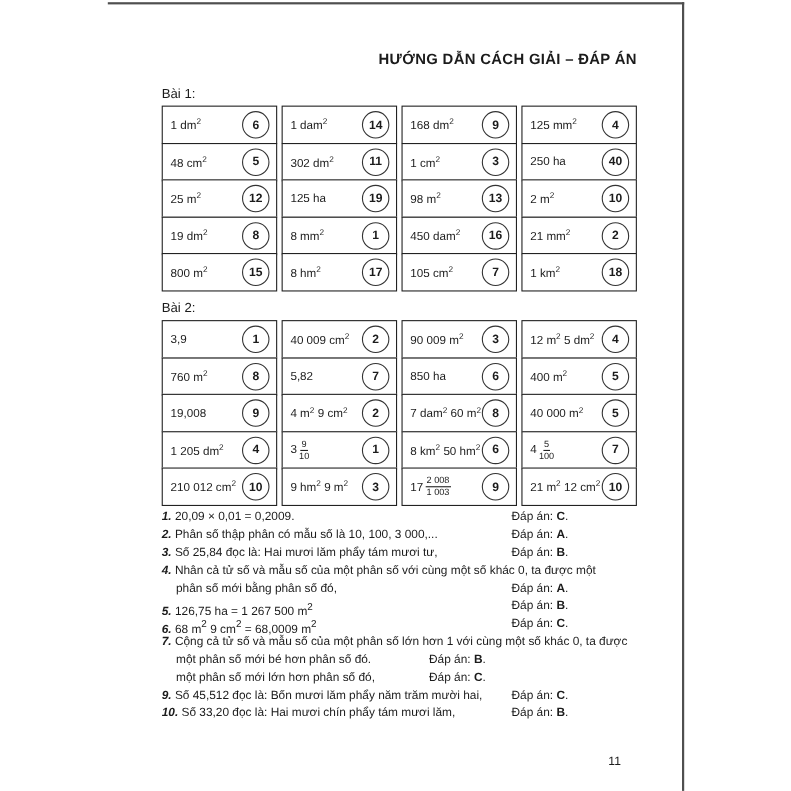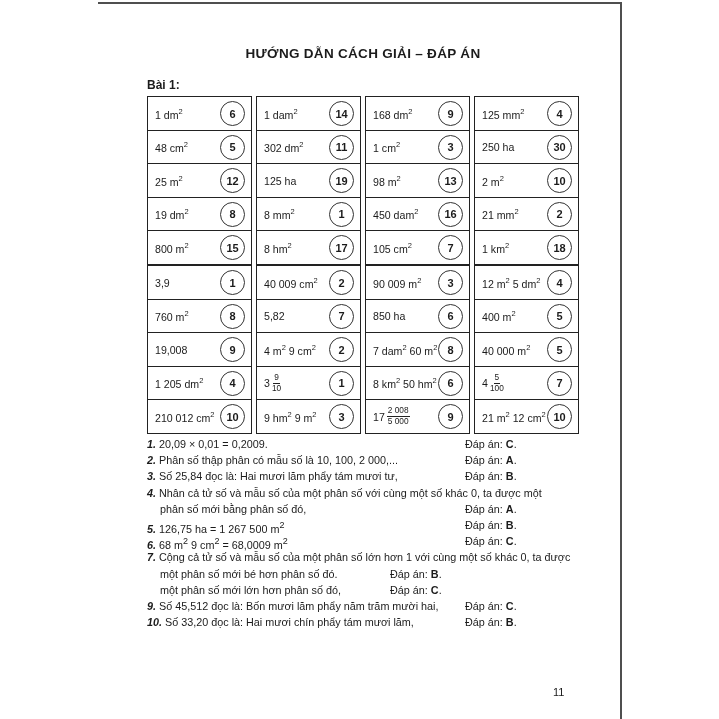--- a/index.html
+++ b/index.html
@@ -17,7 +17,7 @@
   .content { position:absolute; left:147px; top:46px; width:432px; }
 
   .title {
-    font-size:13.5px; font-weight:bold; text-align:center;
+    font-size:13.5px; font-weight:bold; text-align:right;
     margin:0; letter-spacing:0.3px;
   }
   .section-label { font-weight:bold; font-size:12px; margin:0; }

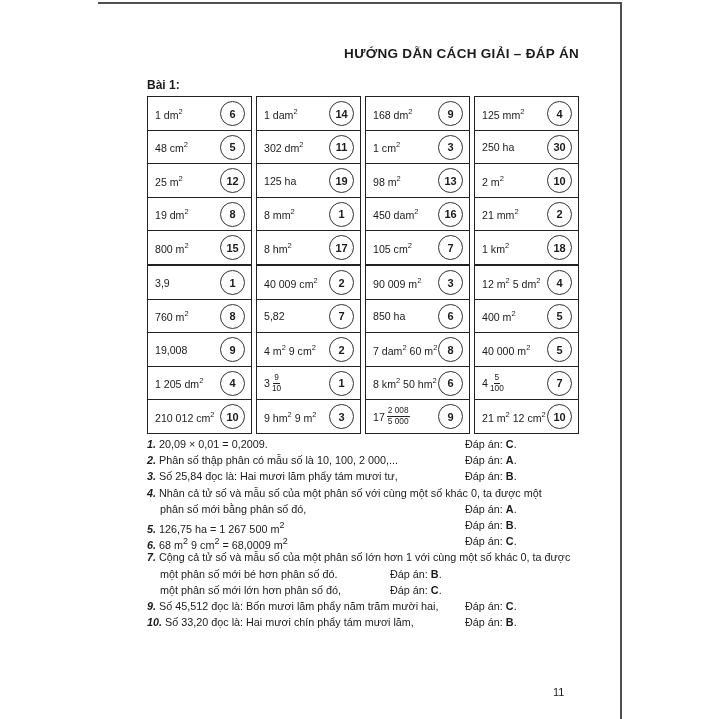--- a/index.html
+++ b/index.html
@@ -20,7 +20,7 @@
     font-size:13.5px; font-weight:bold; text-align:right;
     margin:0; letter-spacing:0.3px;
   }
-  .section-label { font-weight:bold; font-size:12px; margin:0; }
+  .section-label { font-weight:normal; font-size:12px; margin:0; }
   .lbl-b1 { margin-top:17px; margin-bottom:4px; }
   .lbl-b2 { margin-top:8px;  margin-bottom:4px; }
   .lbl-b3 { margin-top:6px;  margin-bottom:4px; }

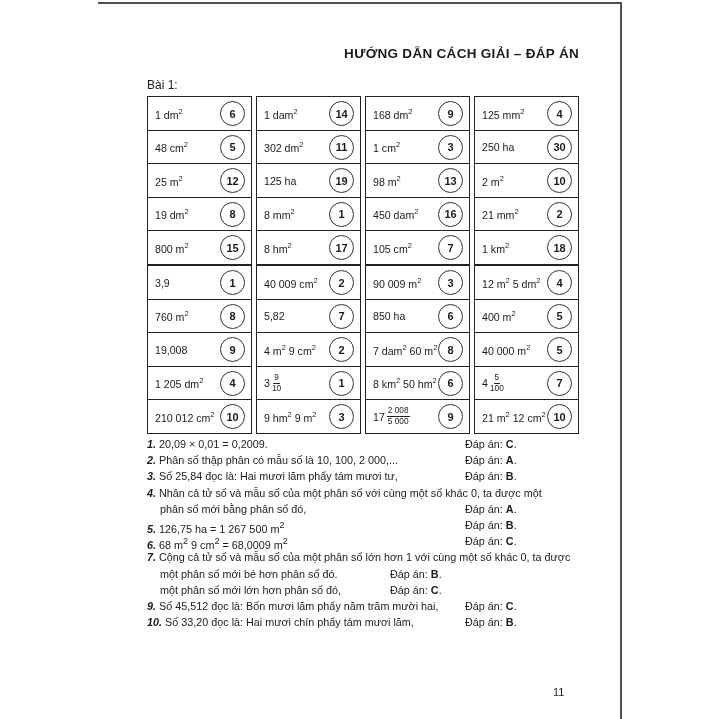--- a/index.html
+++ b/index.html
@@ -145,7 +145,7 @@
         </div>
         <div class="mcell">
           <span class="cell-label">250 ha</span>
-          <span class="circle">30</span>
+          <span class="circle">40</span>
         </div>
         <div class="mcell">
           <span class="cell-label">2 m<sup>2</sup></span>

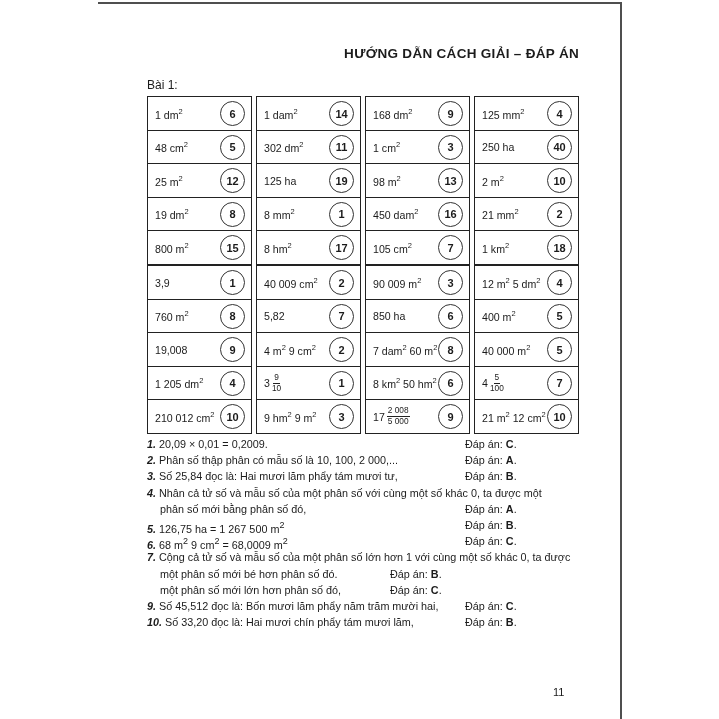--- a/index.html
+++ b/index.html
@@ -162,6 +162,7 @@
       </div>
     </div>
 
+  <p class="section-label lbl-b2">Bài 2:</p>
   <div class="mtable" id="table-bai2">
       <div class="mcol">
         <div class="mcell">

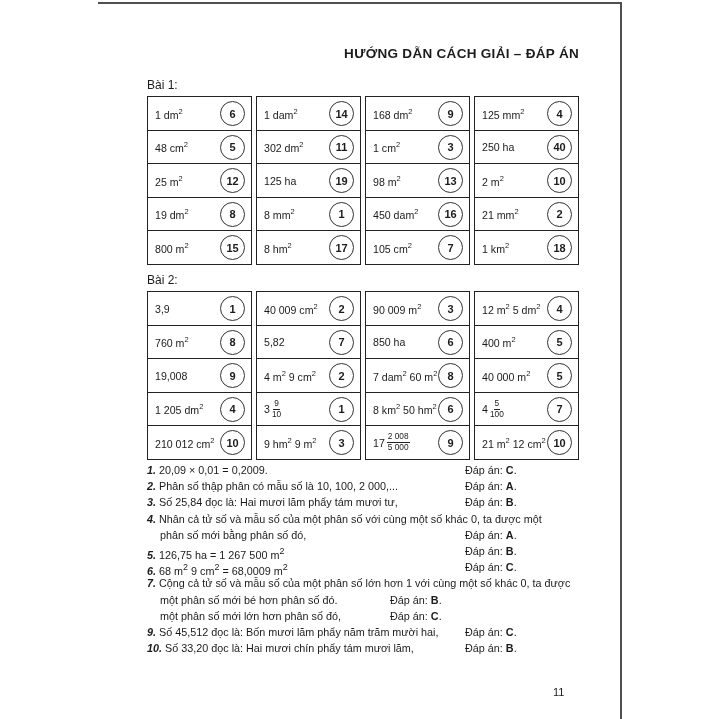--- a/index.html
+++ b/index.html
@@ -236,7 +236,7 @@
             <span>17</span>
             <span class="frac">
               <span class="fn">2 008</span>
-              <span class="fd">5 000</span>
+              <span class="fd">1 003</span>
             </span>
           </span>
           <span class="circle">9</span>

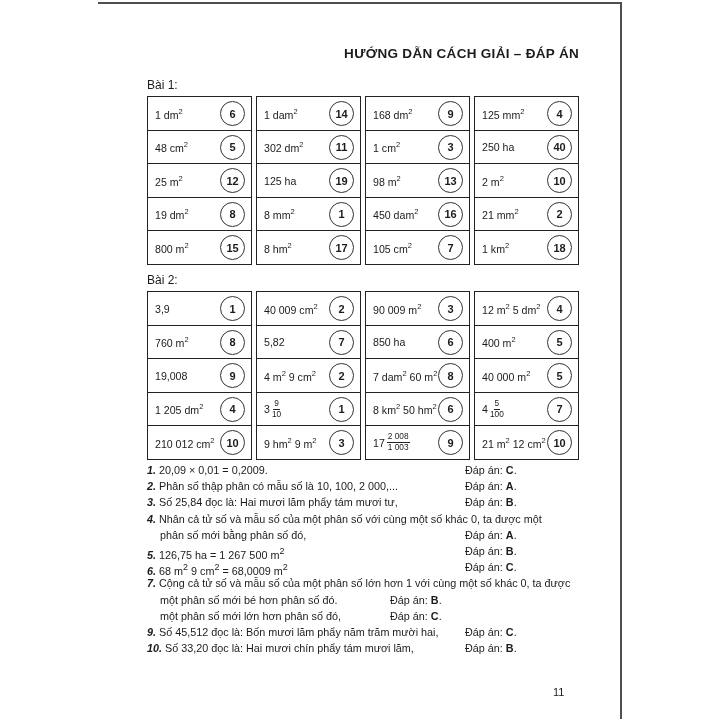--- a/index.html
+++ b/index.html
@@ -277,7 +277,7 @@
         <div class="item-line"><span class="item-num">1.</span><span>20,09 × 0,01 = 0,2009.</span><span class="answer" style="left:318px">Đáp án: <b>C</b>.</span></div>
       </div>
       <div>
-        <div class="item-line"><span class="item-num">2.</span><span>Phân số thập phân có mẫu số là 10, 100, 2 000,...</span><span class="answer" style="left:318px">Đáp án: <b>A</b>.</span></div>
+        <div class="item-line"><span class="item-num">2.</span><span>Phân số thập phân có mẫu số là 10, 100, 3 000,...</span><span class="answer" style="left:318px">Đáp án: <b>A</b>.</span></div>
       </div>
       <div>
         <div class="item-line"><span class="item-num">3.</span><span>Số 25,84 đọc là: Hai mươi lăm phẩy tám mươi tư,</span><span class="answer" style="left:318px">Đáp án: <b>B</b>.</span></div>

